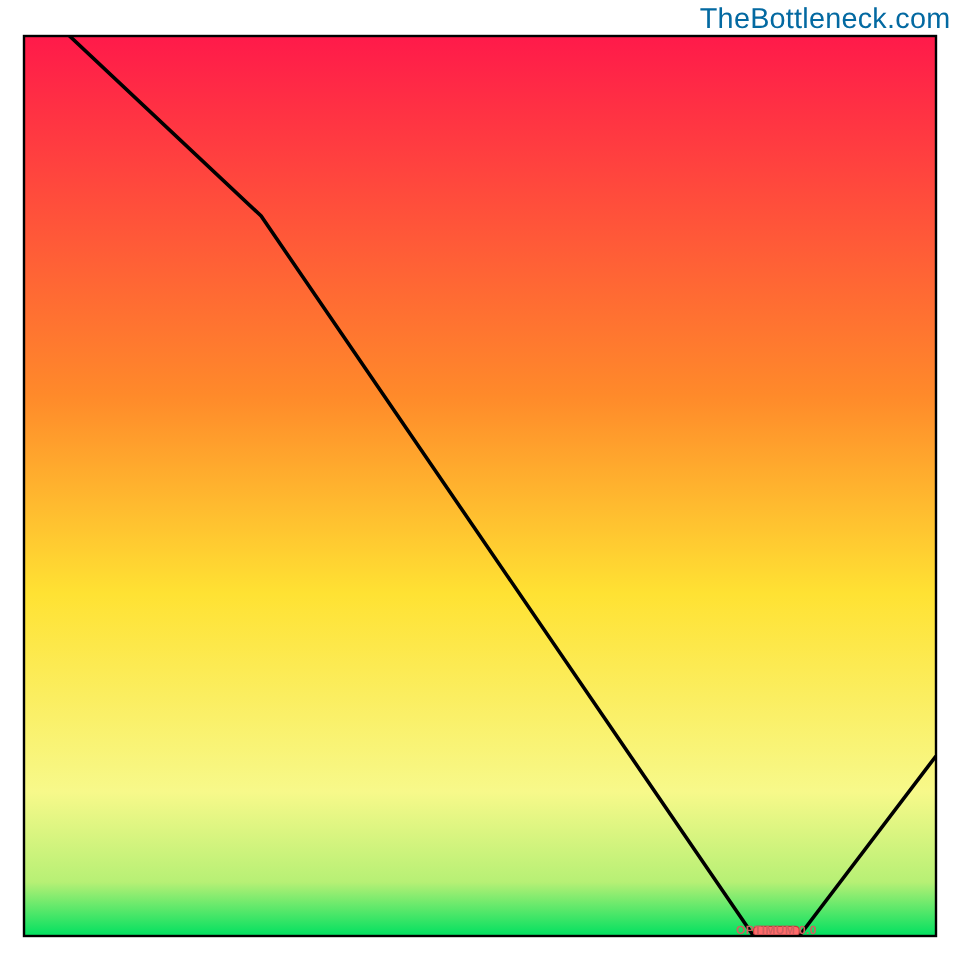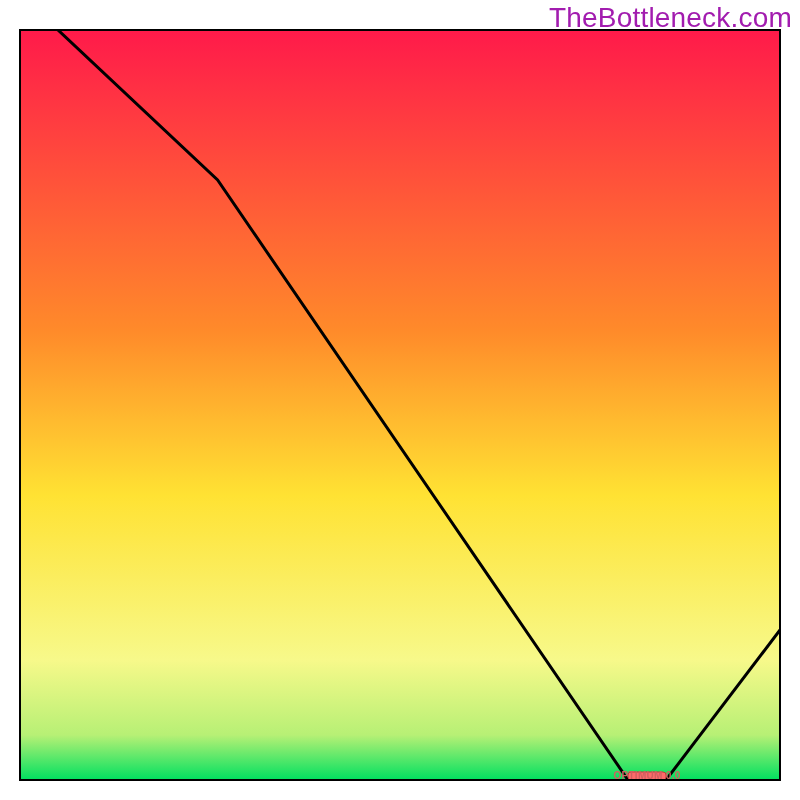--- a/index.html
+++ b/index.html
@@ -19,8 +19,8 @@
     position: absolute;
     top: 2px;
     right: 8px;
-    color: #a21caf;
-    font-size: 28px;
+    color: #0369a1;
+    font-size: 24px;
     font-weight: 500;
     letter-spacing: 0.2px;
     z-index: 10;

